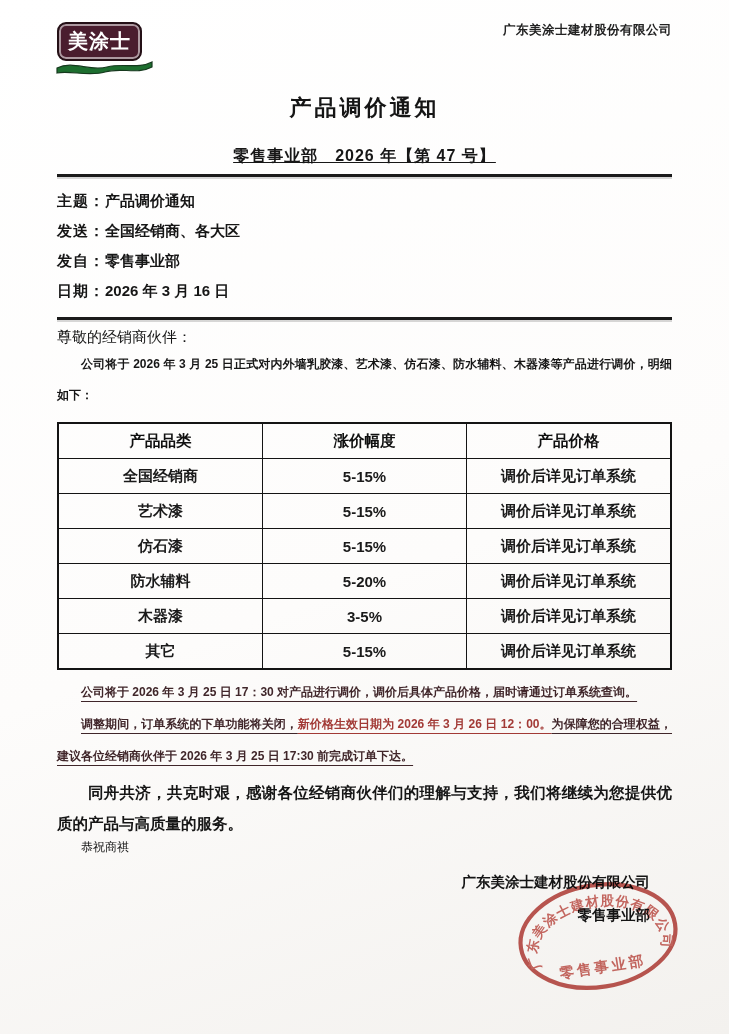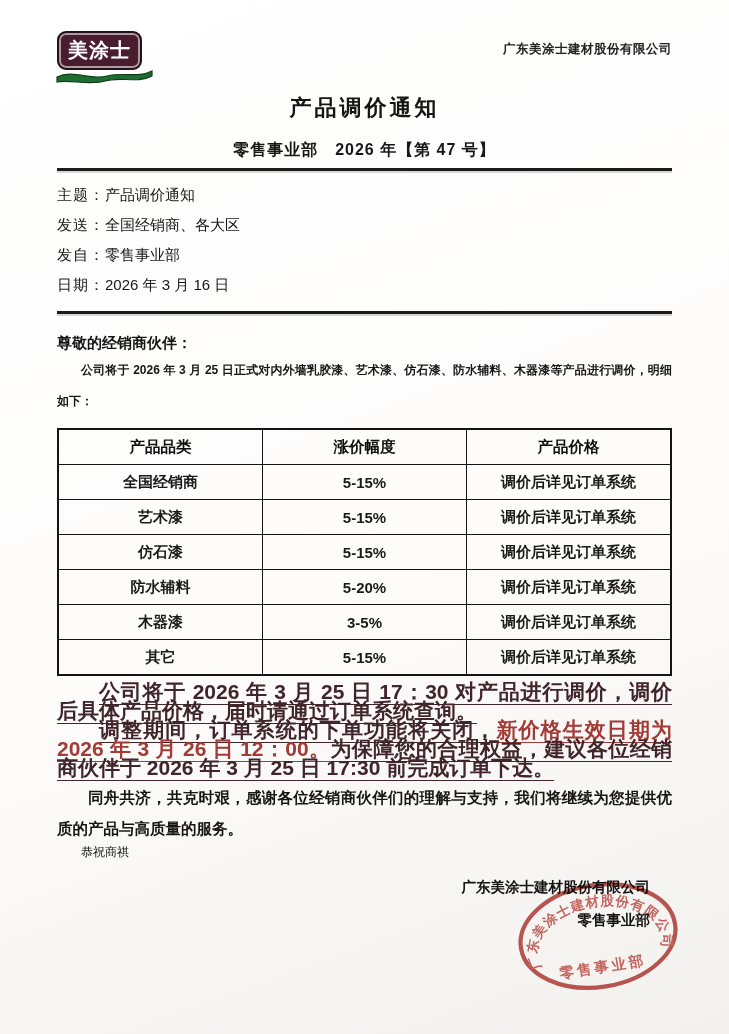--- a/index.html
+++ b/index.html
@@ -19,7 +19,7 @@
     color:#1c1c1c;
   }
   
-  .hdr{display:flex;justify-content:space-between;align-items:center;height:56px;}
+  .hdr{display:flex;justify-content:space-between;align-items:flex-start;height:56px;}
   .logo{position:relative;width:96px;}
   .logo-box{
     display:inline-block;

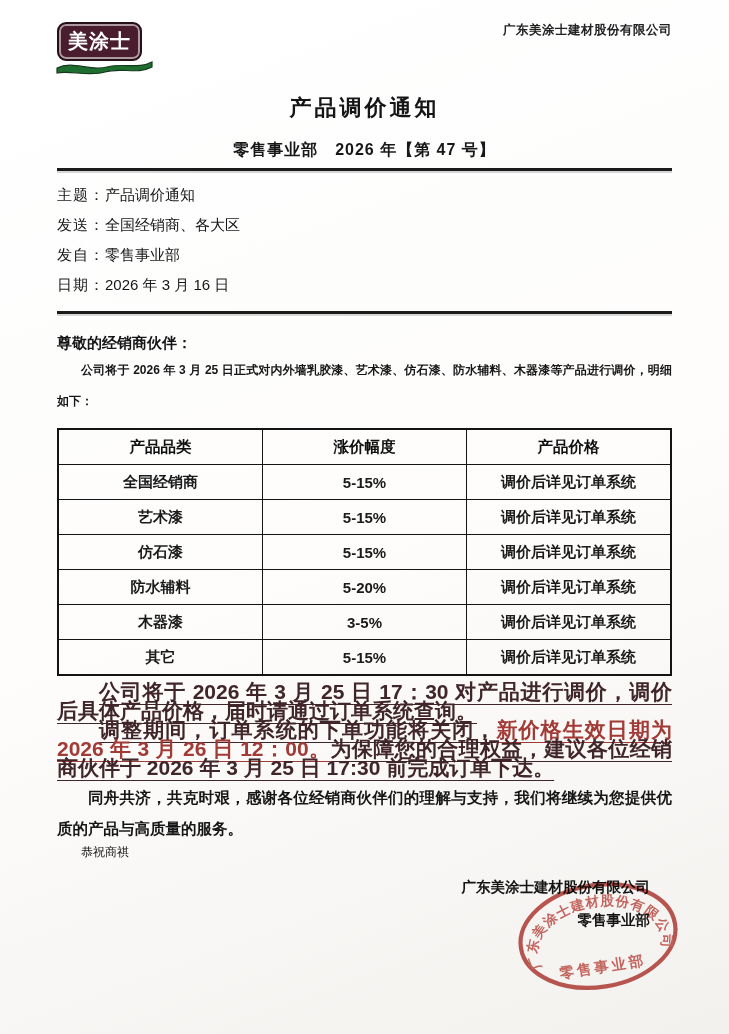--- a/index.html
+++ b/index.html
@@ -42,7 +42,7 @@
   }
   .issue-line{
     text-align:center;font-size:16px;font-weight:bold;
-    margin-top:17px;letter-spacing:1px;color:#171717;
+    margin-top:23px;letter-spacing:1px;color:#171717;text-decoration:underline;
   }
   .rule{
     height:3px;background:#1b1b1b;margin-top:7px;

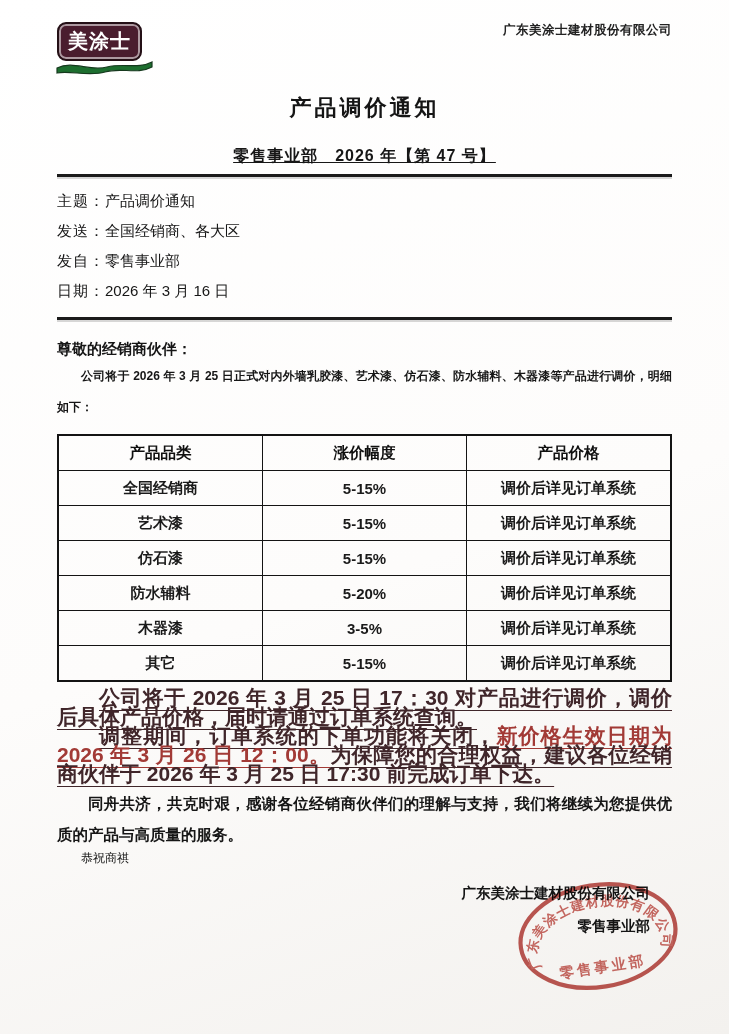--- a/index.html
+++ b/index.html
@@ -50,7 +50,7 @@
   }
   
   .meta{padding:9px 0 4px 0;}
-  .meta-row{height:30px;line-height:30px;font-size:15px;font-weight:normal;color:#161616;}
+  .meta-row{height:30px;line-height:30px;font-size:15px;font-weight:bold;color:#161616;}
   .meta-row .lbl{letter-spacing:1px;}
   
   .greeting{font-size:15px;font-weight:700;margin-top:20px;color:#161616;}

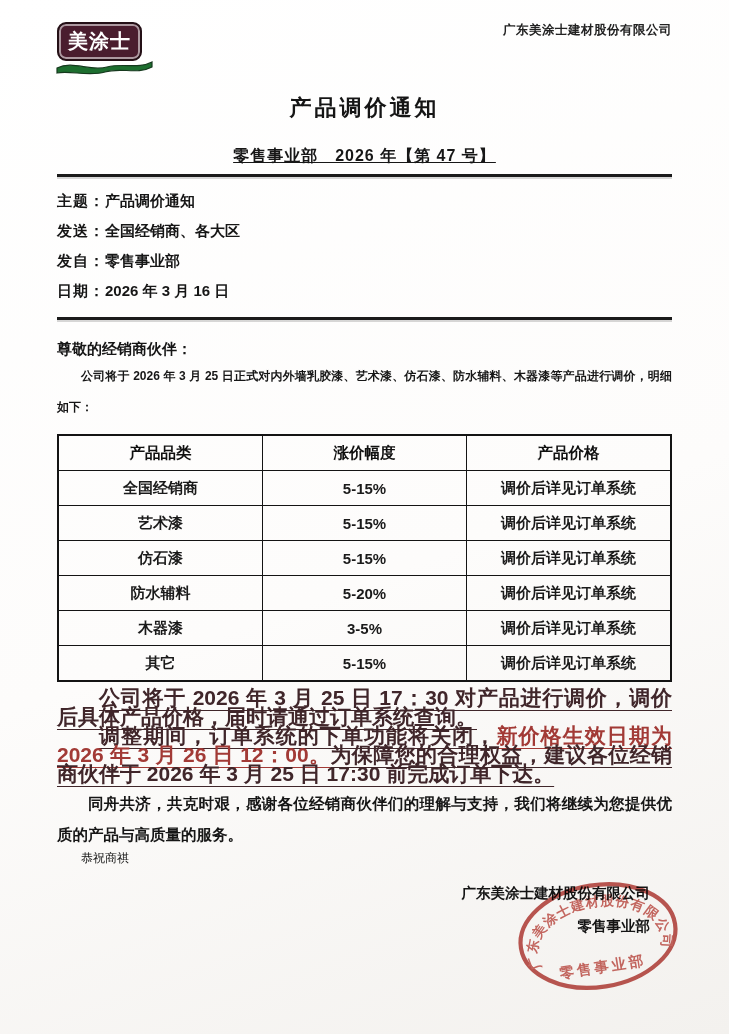--- a/index.html
+++ b/index.html
@@ -53,7 +53,7 @@
   .meta-row{height:30px;line-height:30px;font-size:15px;font-weight:bold;color:#161616;}
   .meta-row .lbl{letter-spacing:1px;}
   
-  .greeting{font-size:15px;font-weight:700;margin-top:20px;color:#161616;}
+  .greeting{font-size:15px;font-weight:400;margin-top:8px;color:#161616;}
   .intro{
     font-size:12px;font-weight:600;line-height:31px;margin:2px 0 0 0;
     text-indent:2em;text-align:justify;color:#161616;

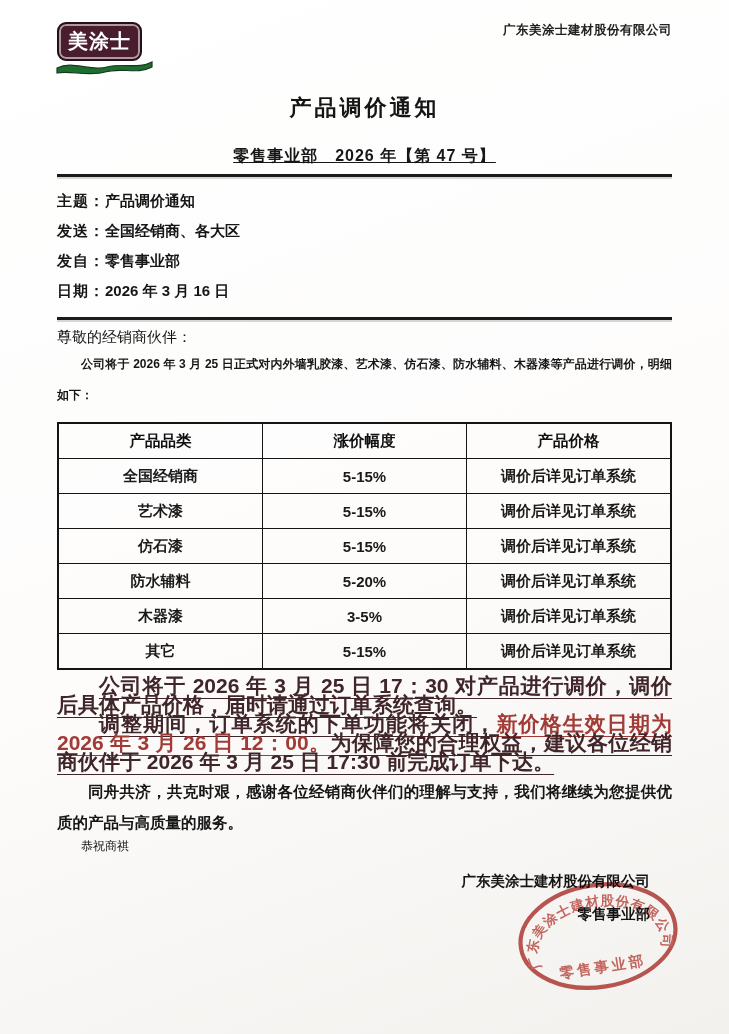--- a/index.html
+++ b/index.html
@@ -72,7 +72,7 @@
   
   .notice{margin-top:6px;}
   .u-para{
-    margin:0;font-size:21px;font-weight:600;line-height:19px;
+    margin:0;font-size:12px;font-weight:600;line-height:32px;
     text-indent:2em;text-align:justify;
   }
   .u-para span{

